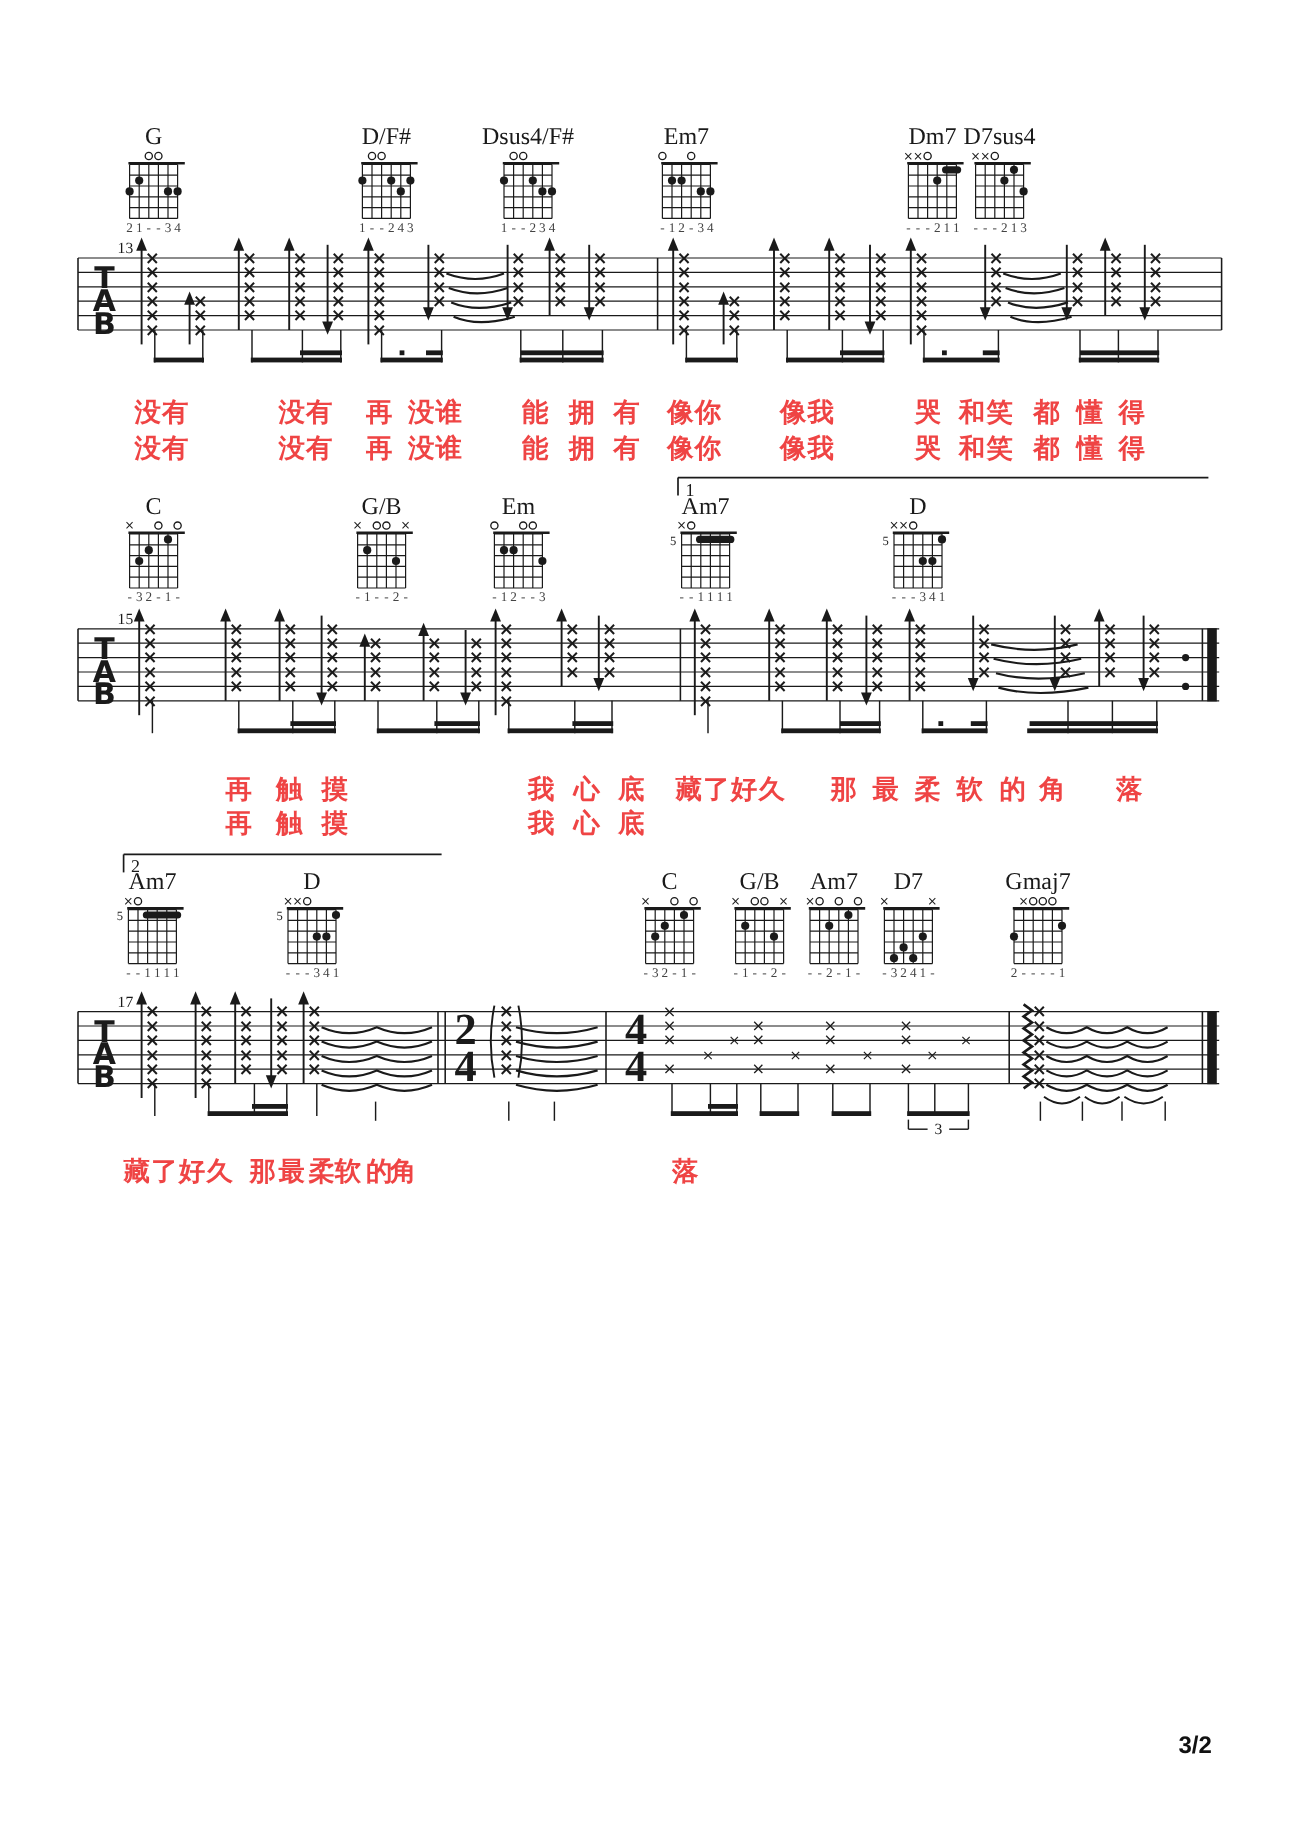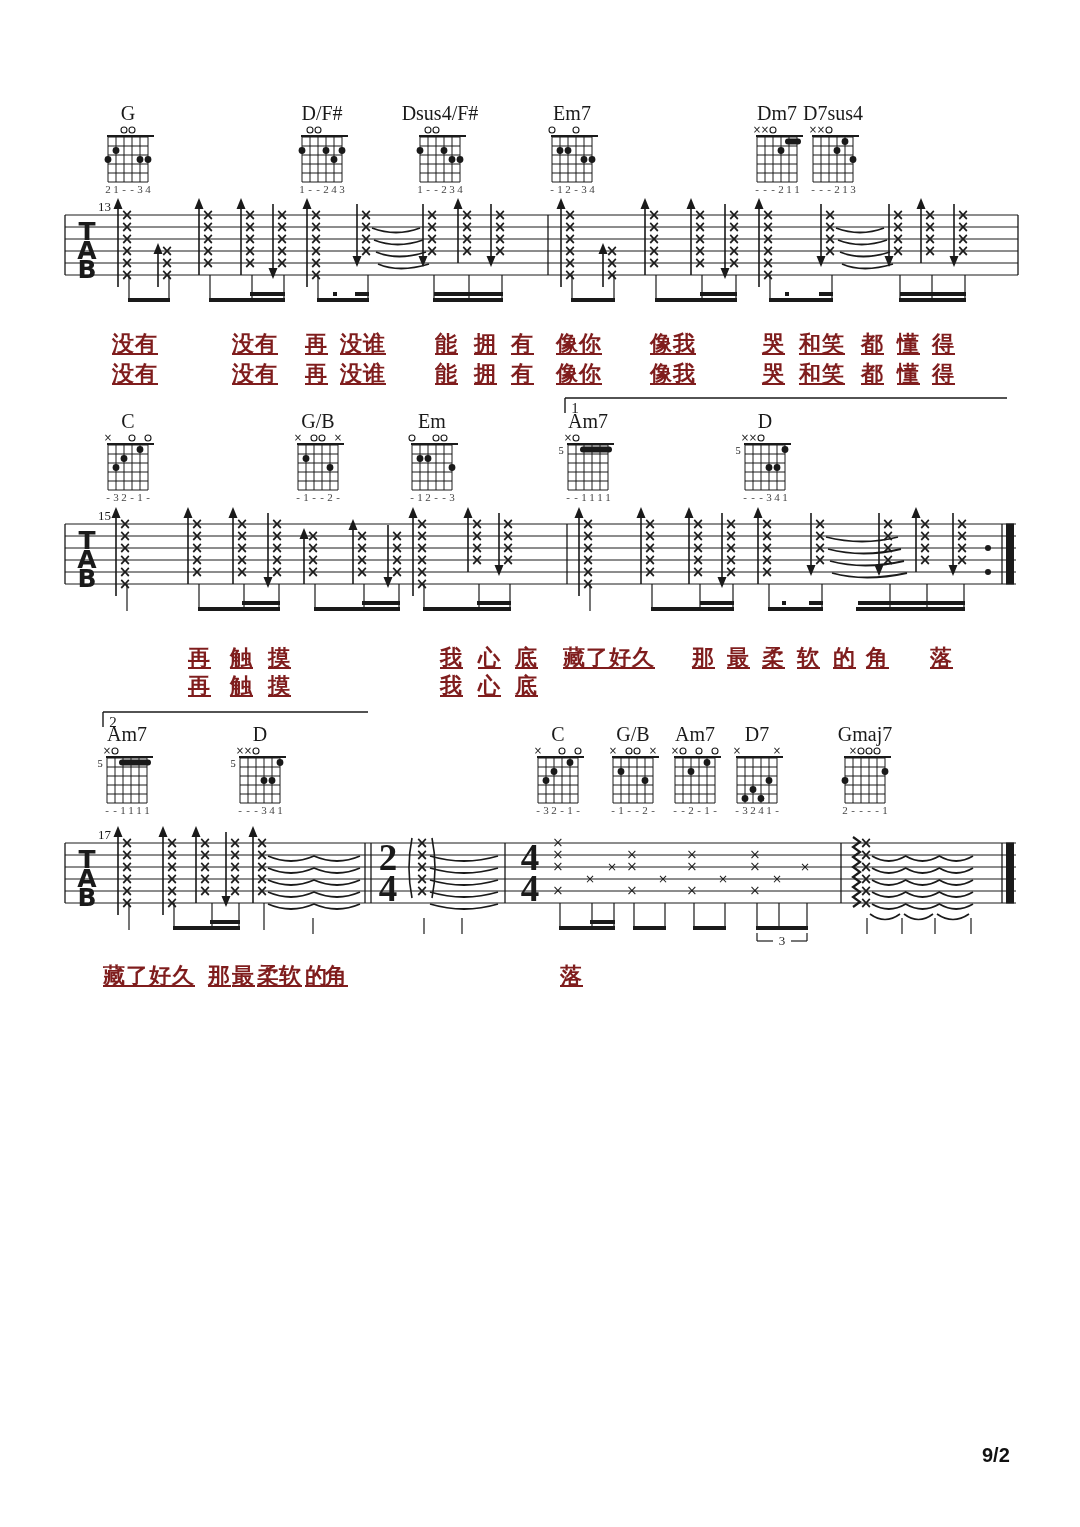--- a/index.html
+++ b/index.html
@@ -7,8 +7,8 @@
          font-family:"Liberation Sans",sans-serif;}
   #score{position:absolute;left:0;top:0;}
   #lyrics{position:absolute;left:0;top:0;width:100%;height:100%;}
-  .lyric{position:absolute;font:700 22px "Liberation Sans",sans-serif;color:#7f1d1d;
-         letter-spacing:1px;white-space:nowrap;text-decoration:underline;}
+  .lyric{position:absolute;font:700 22px "Liberation Sans",sans-serif;color:#ef4444;
+         letter-spacing:1px;white-space:nowrap;}
   #pagenum{position:absolute;left:982px;top:1444px;font:700 20px "Liberation Sans",sans-serif;
            color:#111;}
 </style>

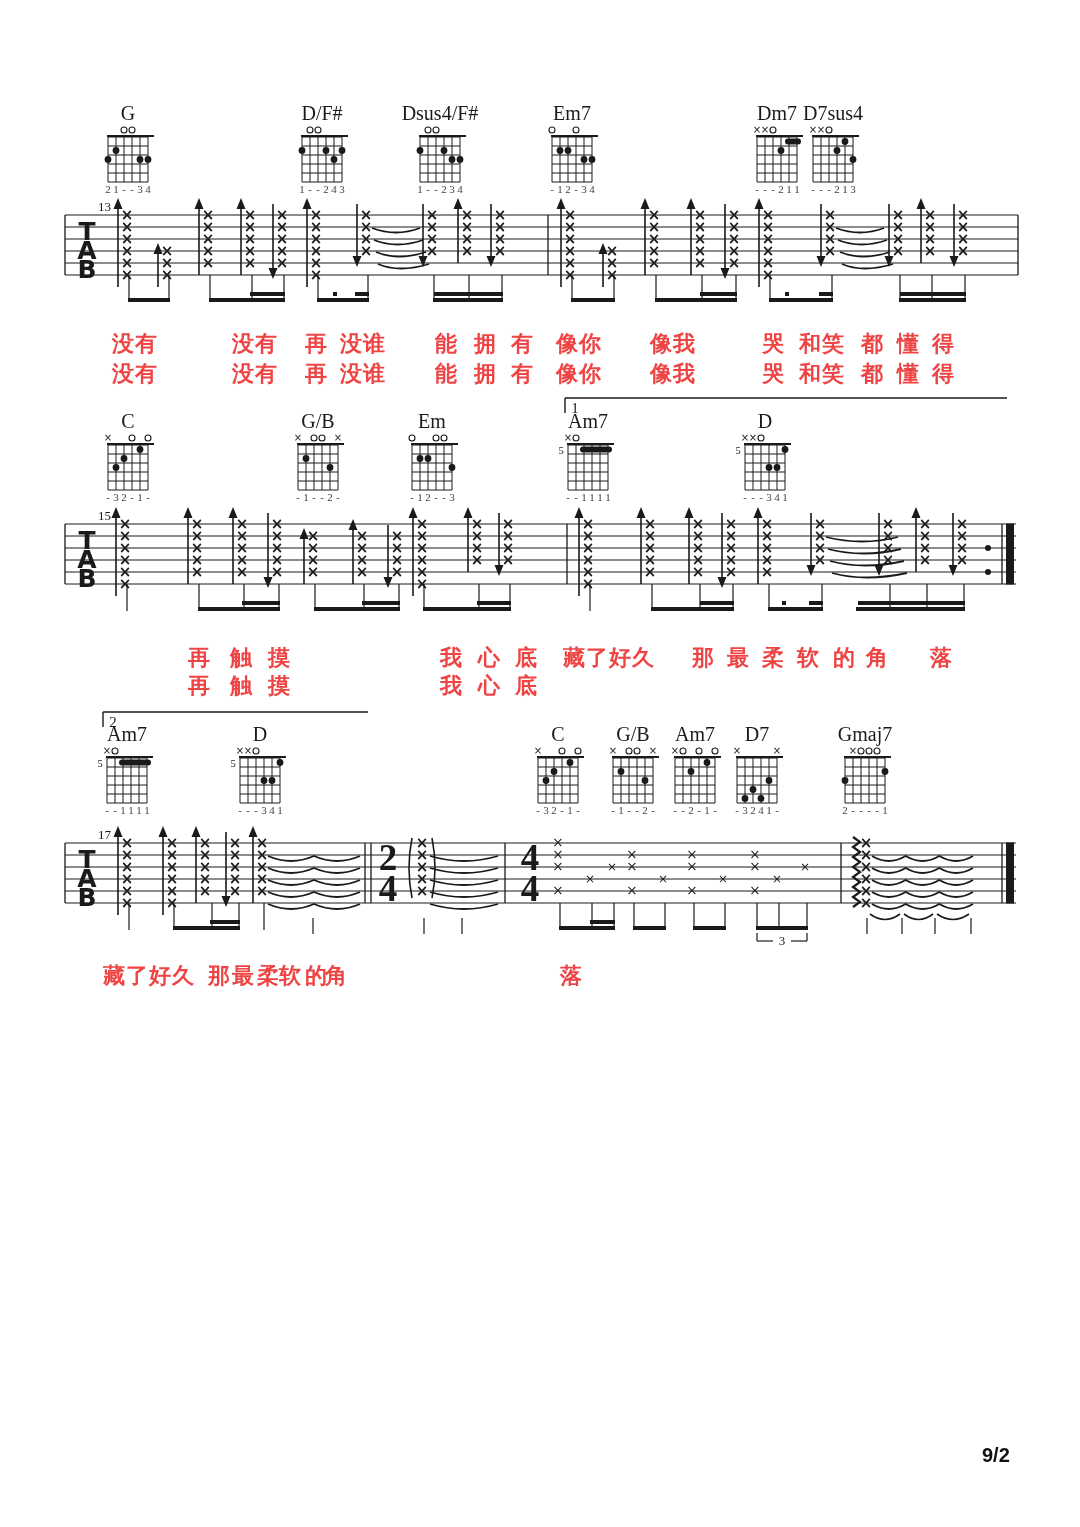--- a/index.html
+++ b/index.html
@@ -1104,7 +1104,7 @@
       <span class="lyric" style="left: 325px; top: 961px;">角</span>
       <span class="lyric" style="left: 560px; top: 961px;">落</span>
     </div>
-  <span id="pagenum">9/2</span>
+  <span id="pagenum">3/2</span>
 </div>
 
 </body></html>

